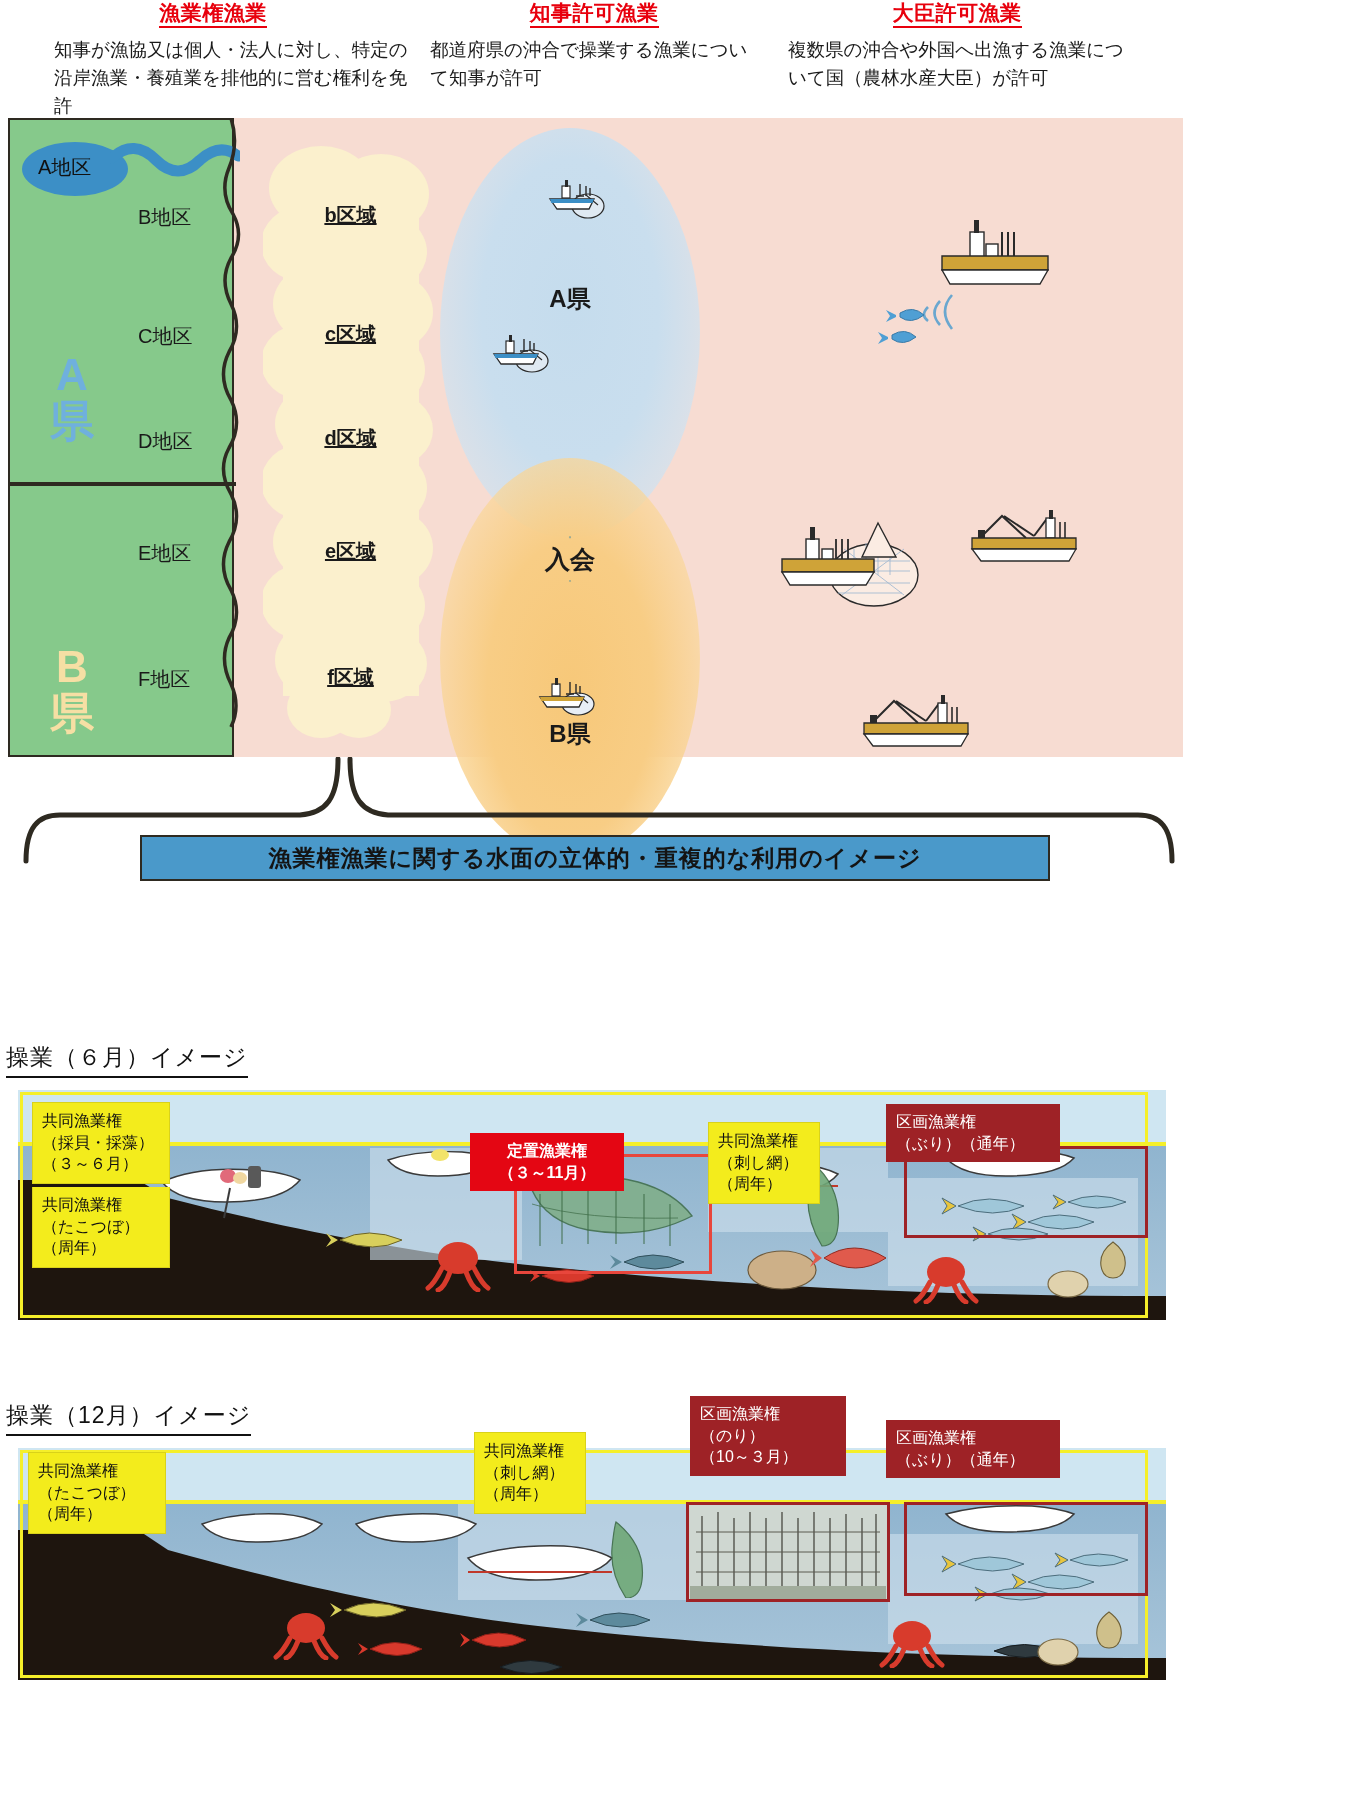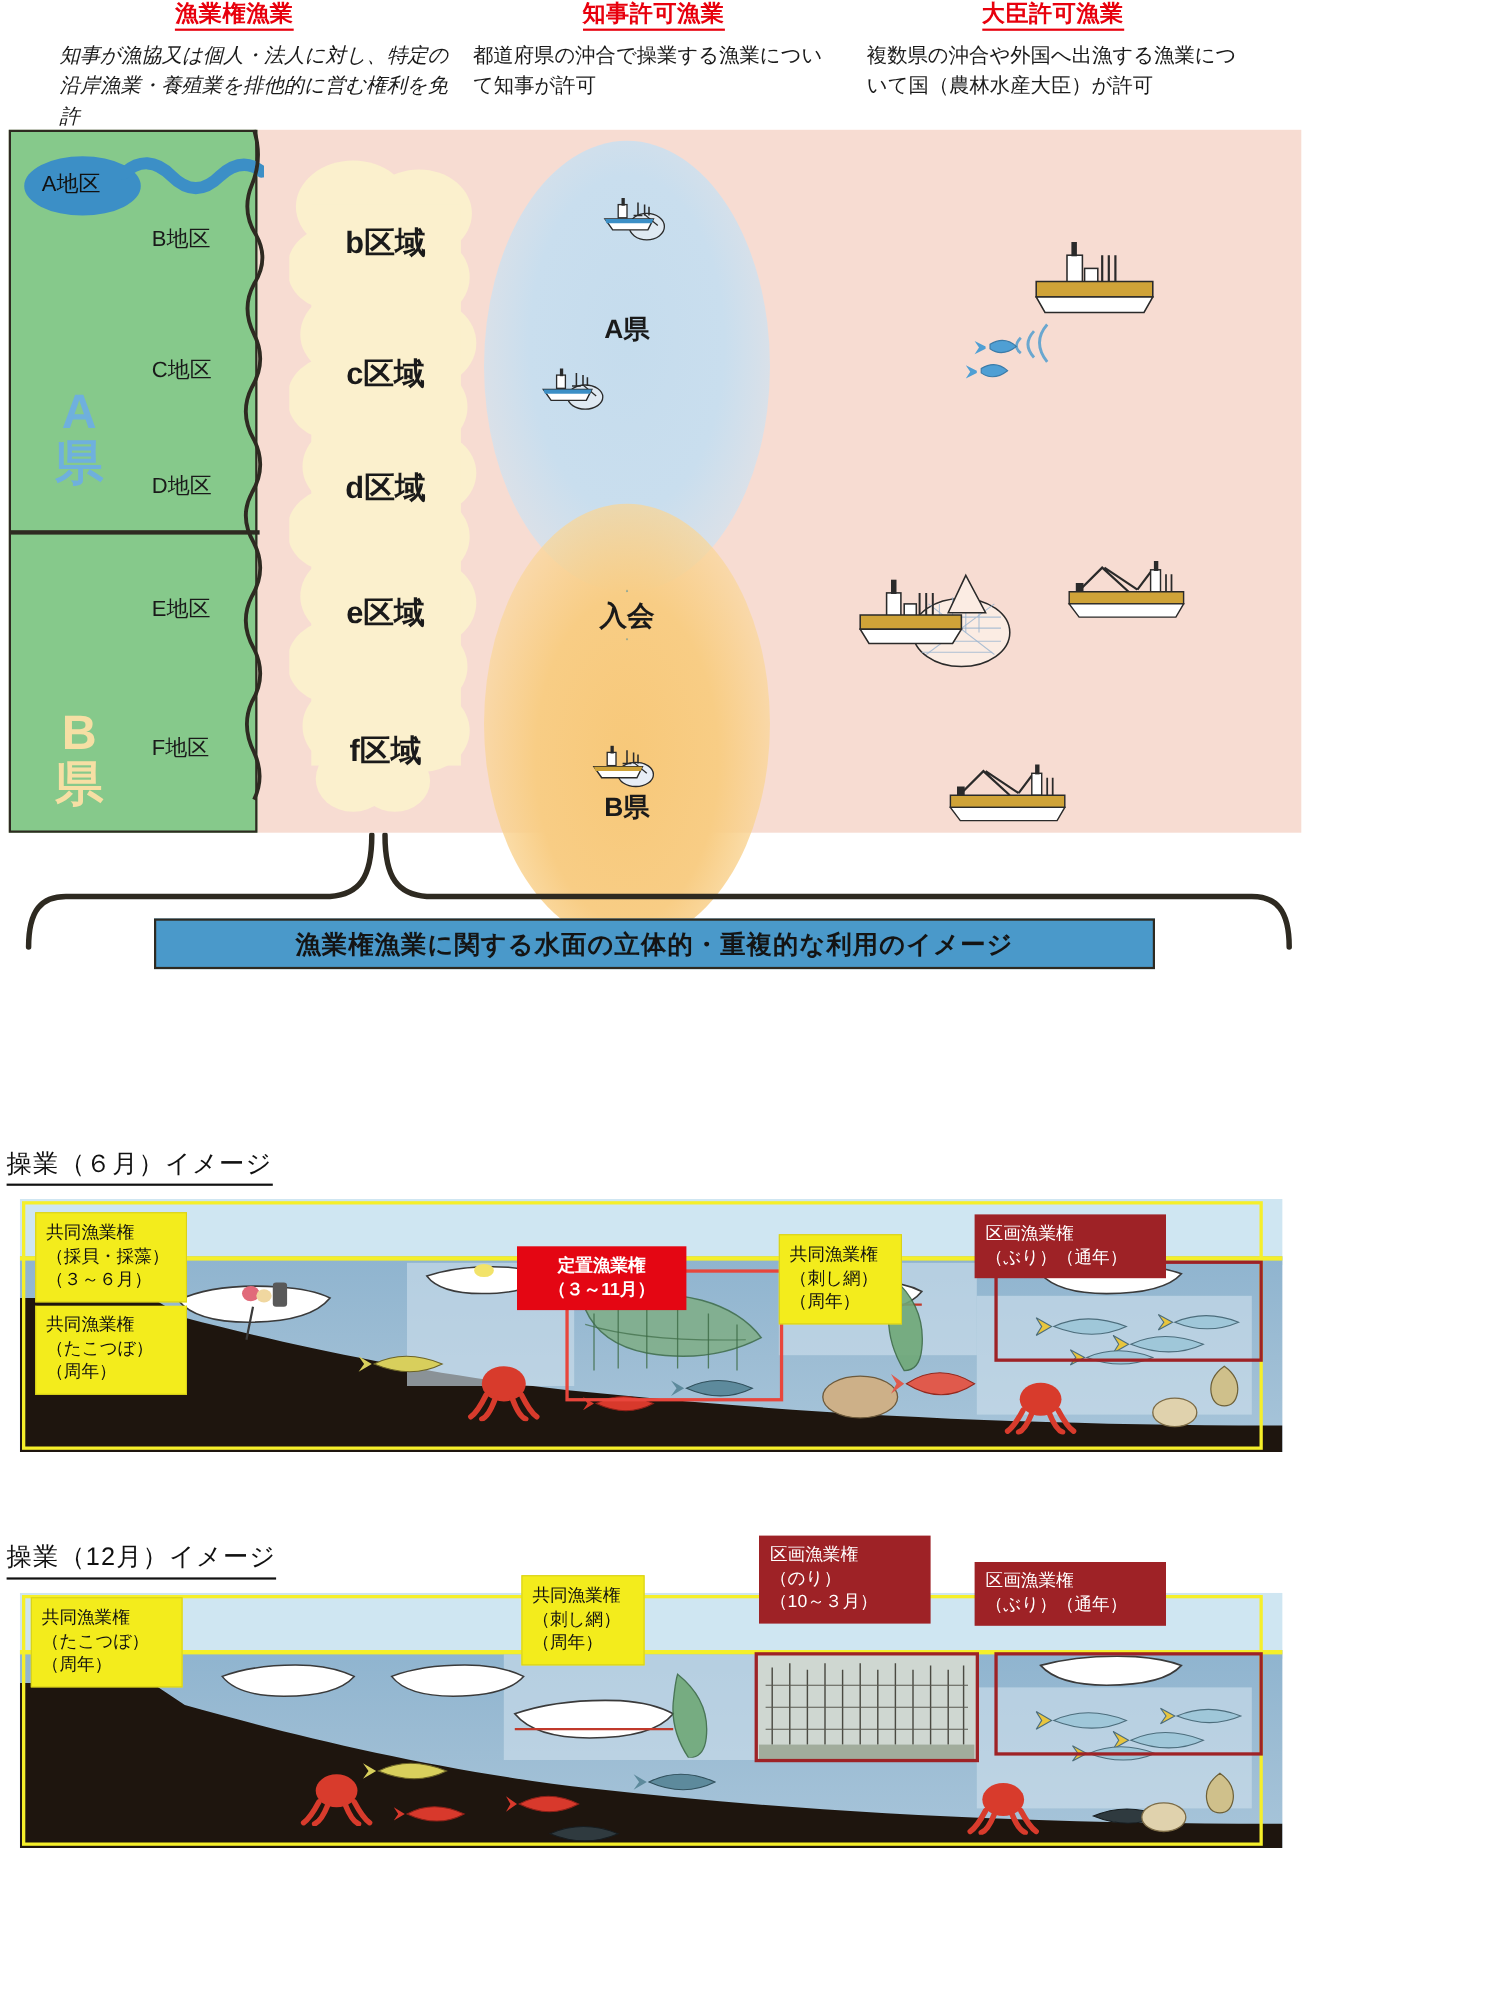--- a/index.html
+++ b/index.html
@@ -23,7 +23,7 @@
     margin-top:10px;font-size:18.5px;line-height:1.5;color:#1a1a1a;
     text-align:left;
   }
-  .hdr-col.c1 .hdr-body{padding-left:36px;font-style:italic;}
+  .hdr-col.c1 .hdr-body{padding-left:36px;}
   .hdr-col.c2 .hdr-body{padding-left:6px;}
   .hdr-col.c3 .hdr-body{padding-left:6px;}
 

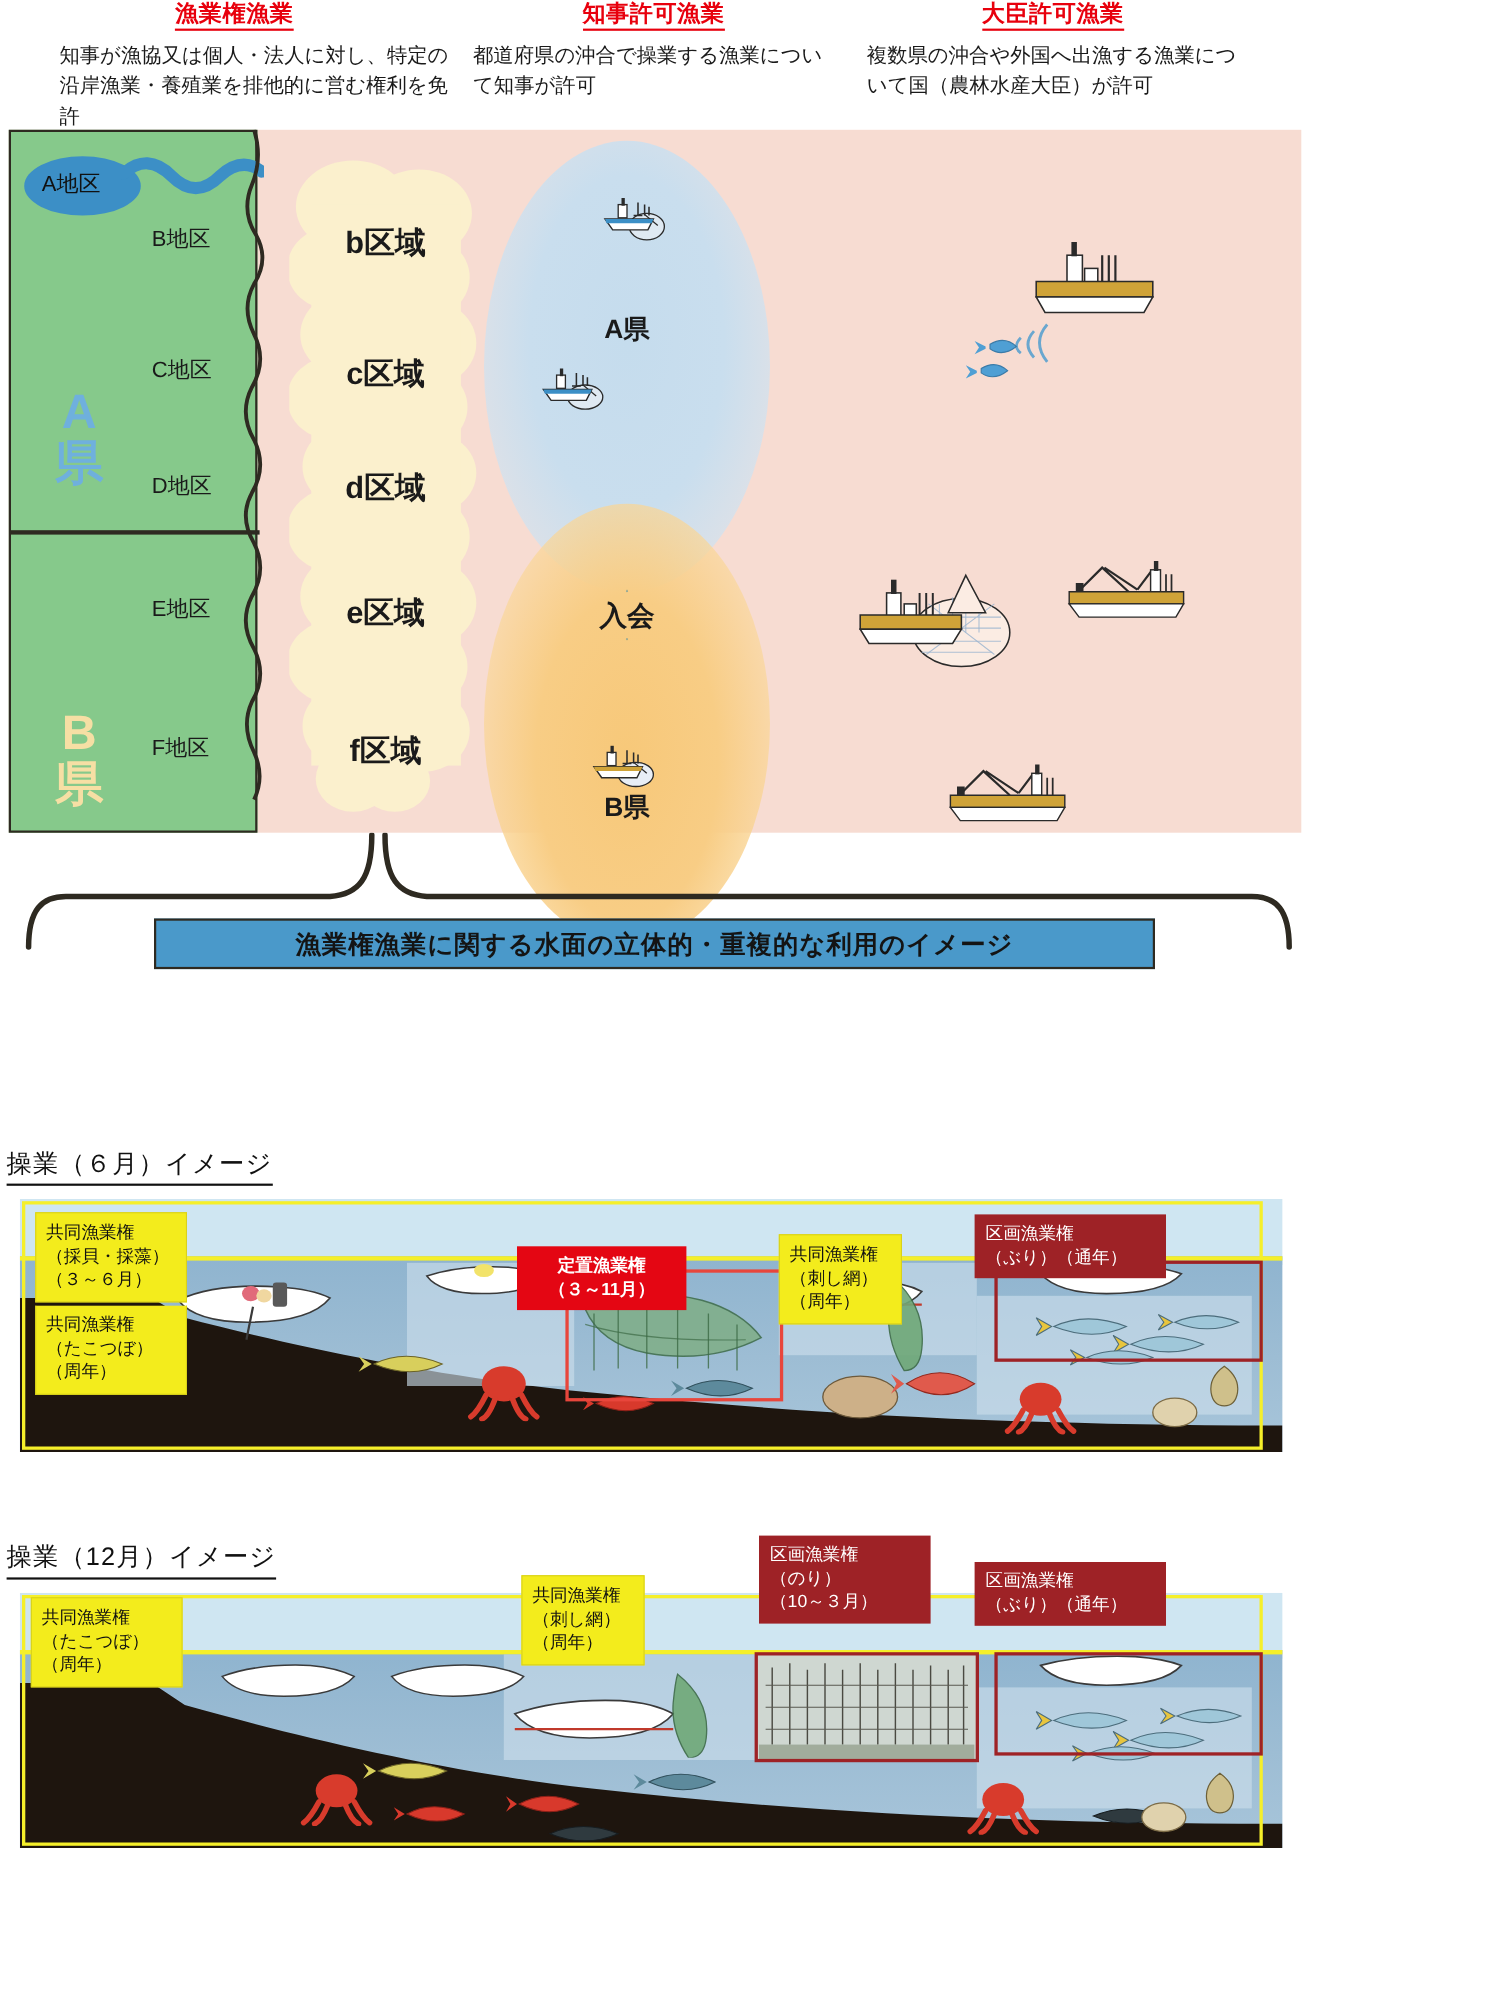--- a/index.html
+++ b/index.html
@@ -45,8 +45,8 @@
 
   
   .clouds{position:absolute;left:255px;top:18px;width:175px;height:610px;}
-  .cloud-lbl{position:absolute;font-size:28px;font-weight:bold;color:#1a1a1a;
-             width:175px;text-align:center;}
+  .cloud-lbl{position:absolute;font-size:20px;font-weight:bold;color:#1a1a1a;
+             width:175px;text-align:center;text-decoration:underline;}
 
   
   .sea-a{position:absolute;left:432px;top:10px;width:260px;height:410px;border-radius:50%;

